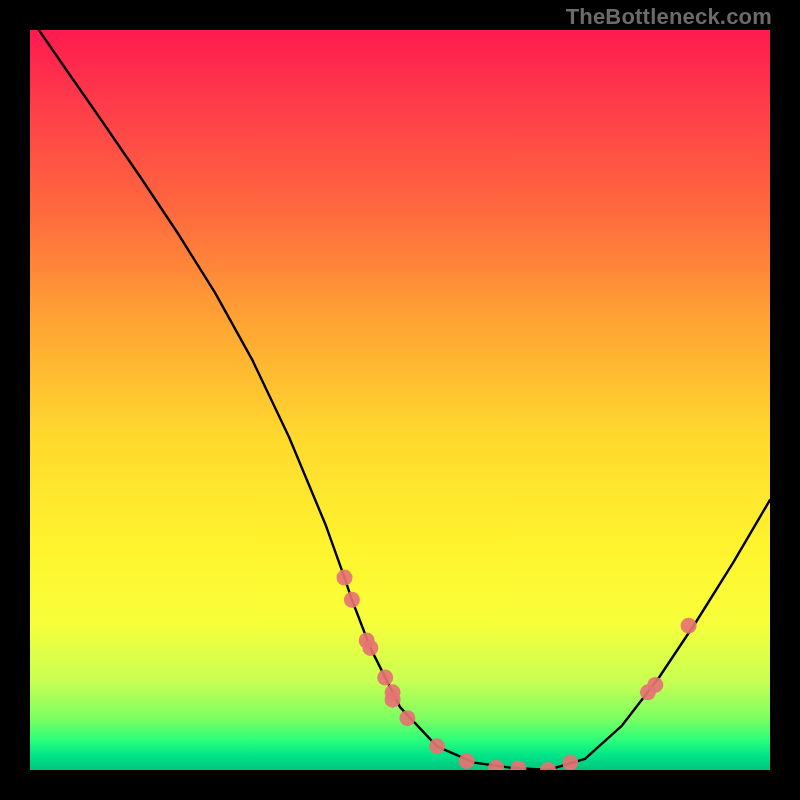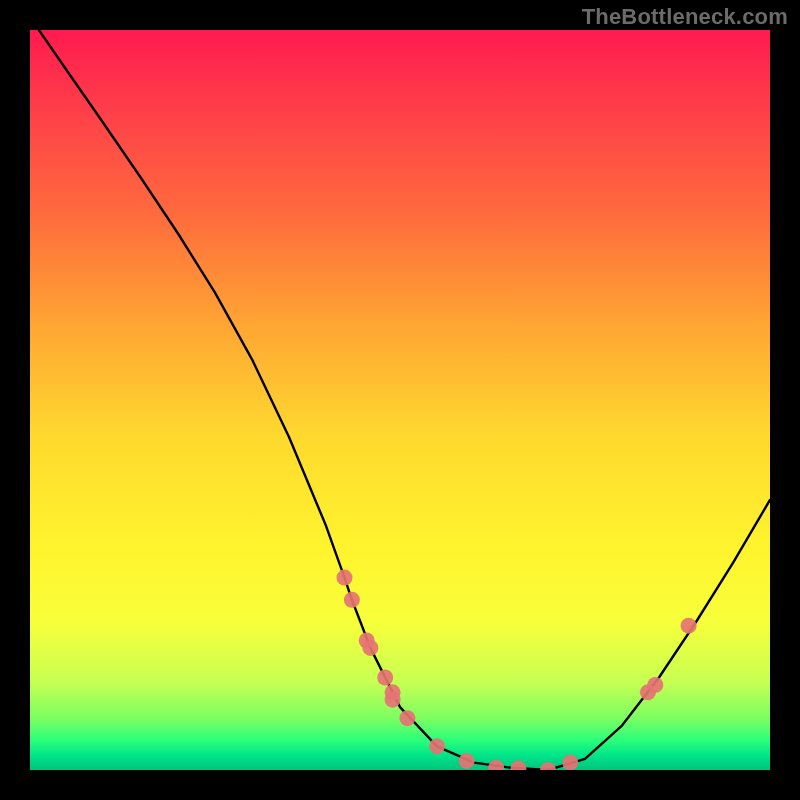--- a/index.html
+++ b/index.html
@@ -45,7 +45,7 @@
   .watermark {
     position: absolute;
     top: 4px;
-    right: 12px;
+    right: 28px;
     font-family: Arial, Helvetica, sans-serif;
     font-size: 22px;
     font-weight: 600;

